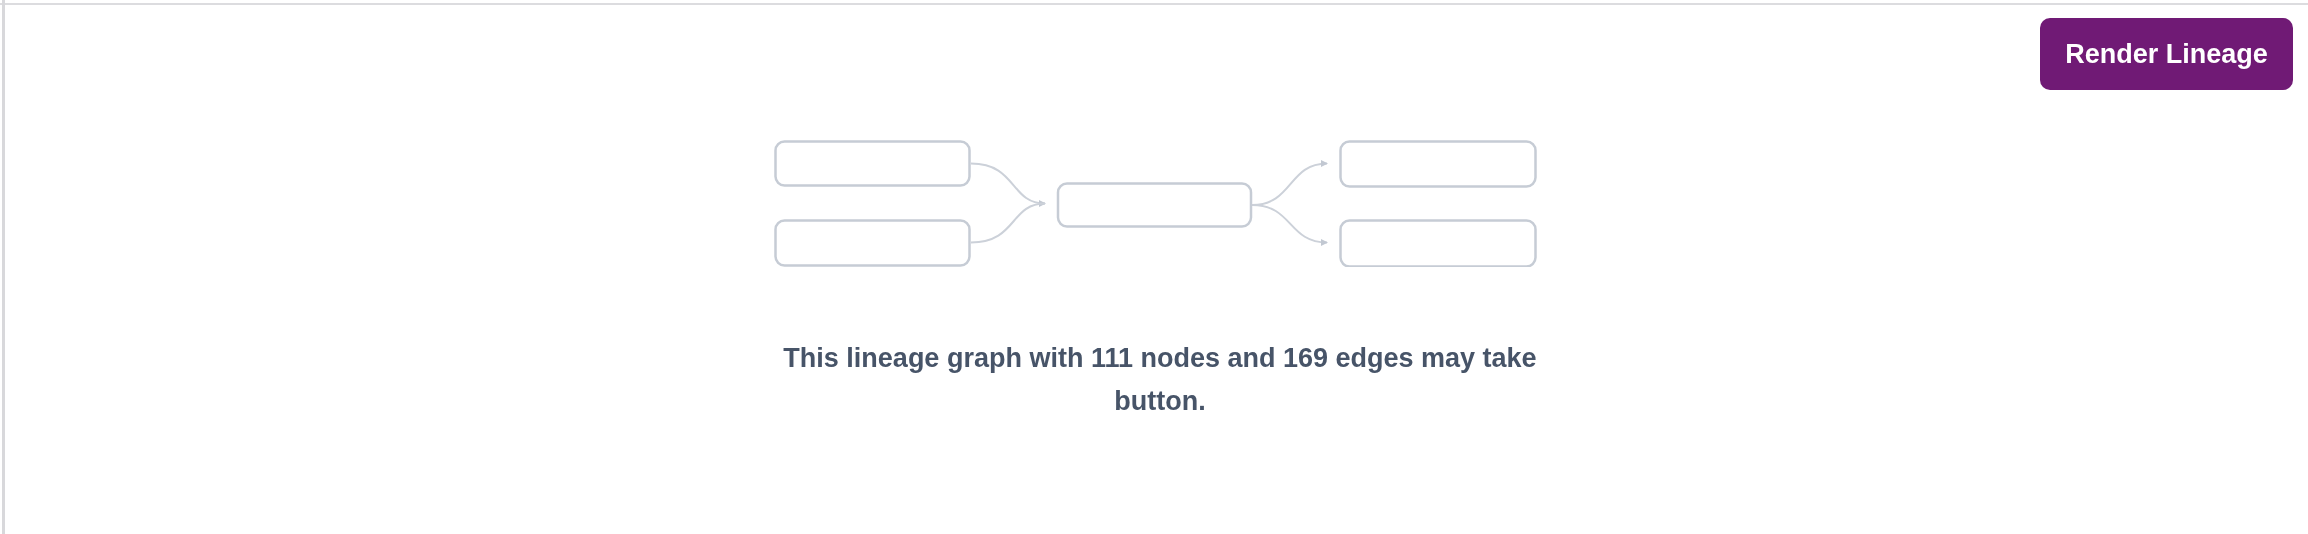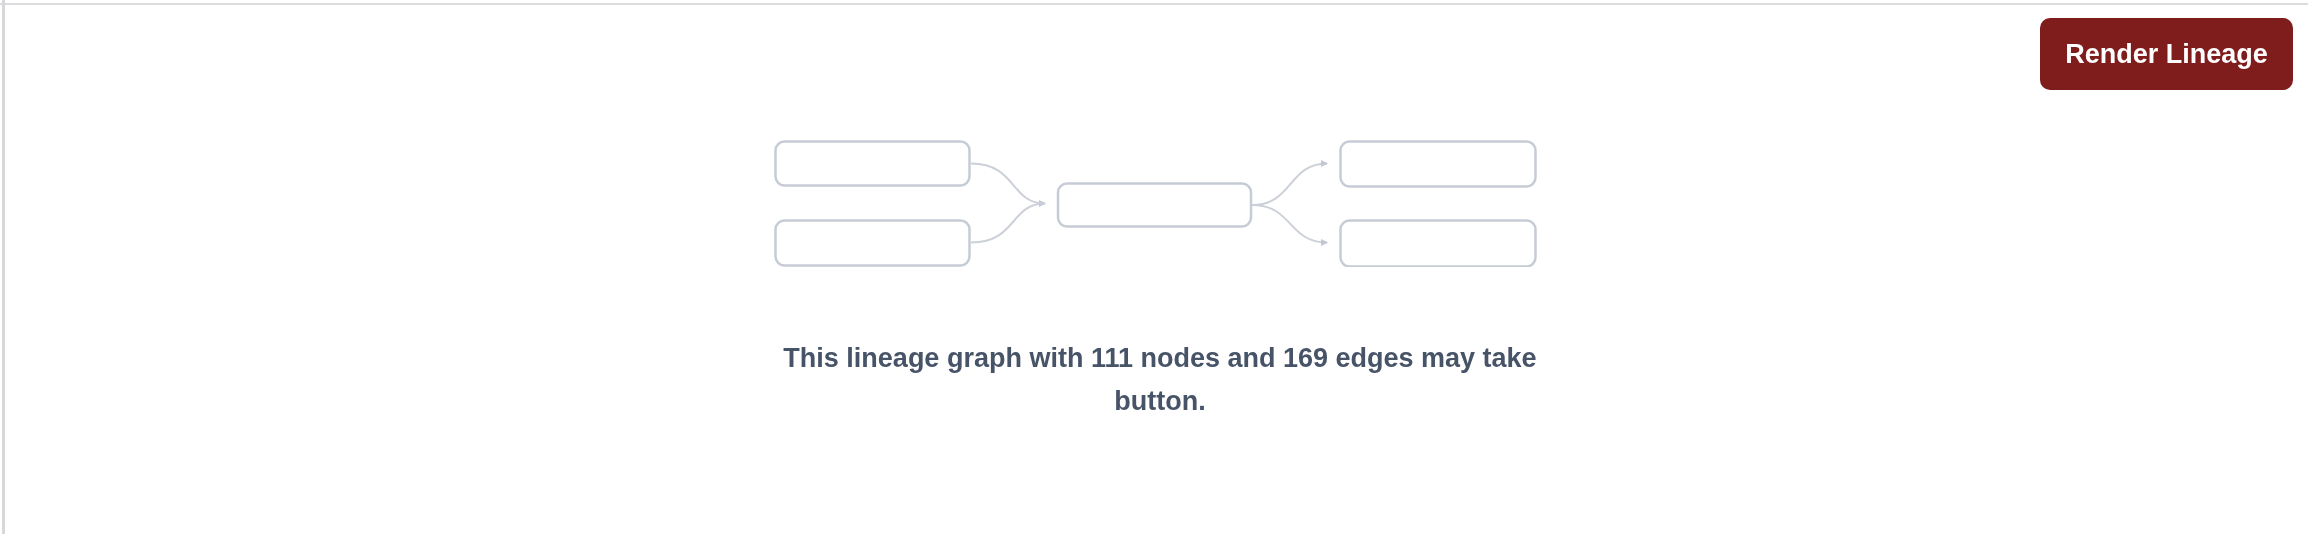--- a/index.html
+++ b/index.html
@@ -39,7 +39,7 @@
     left: 2040px;
     width: 253px;
     height: 72px;
-    background: #7f1d1d;
+    background: #701a75;
     color: #ffffff;
     border: none;
     border-radius: 10px;

